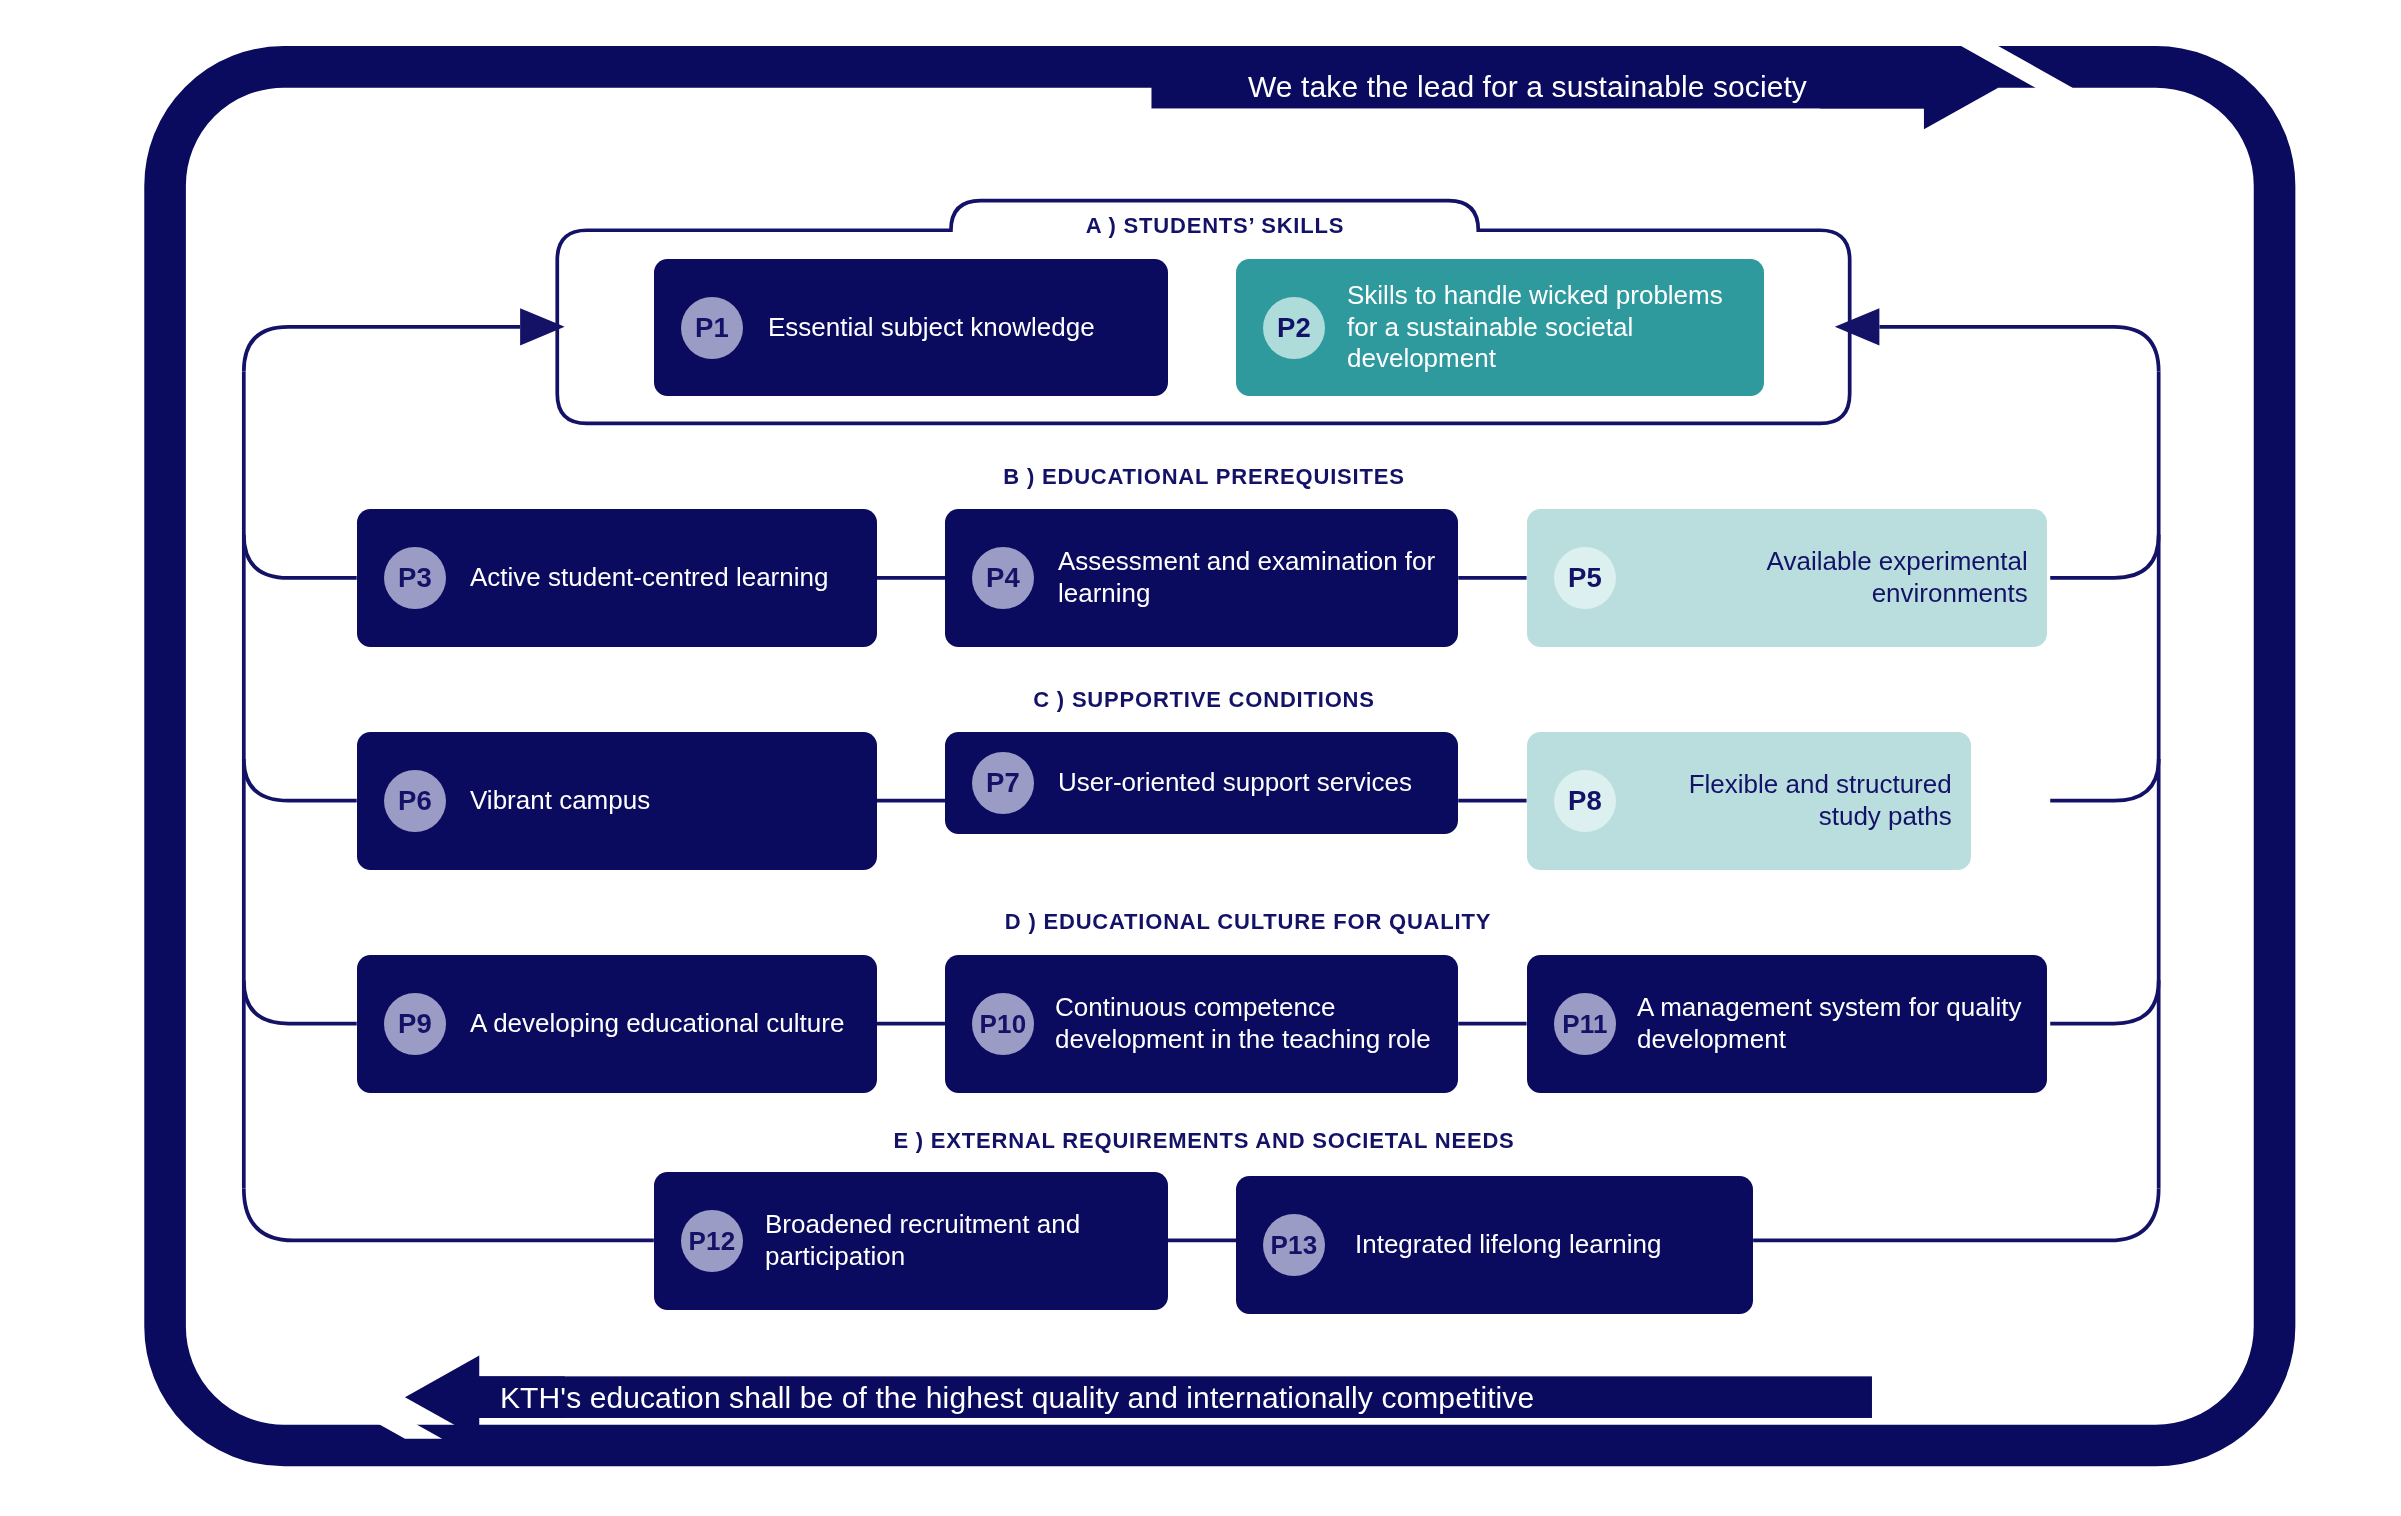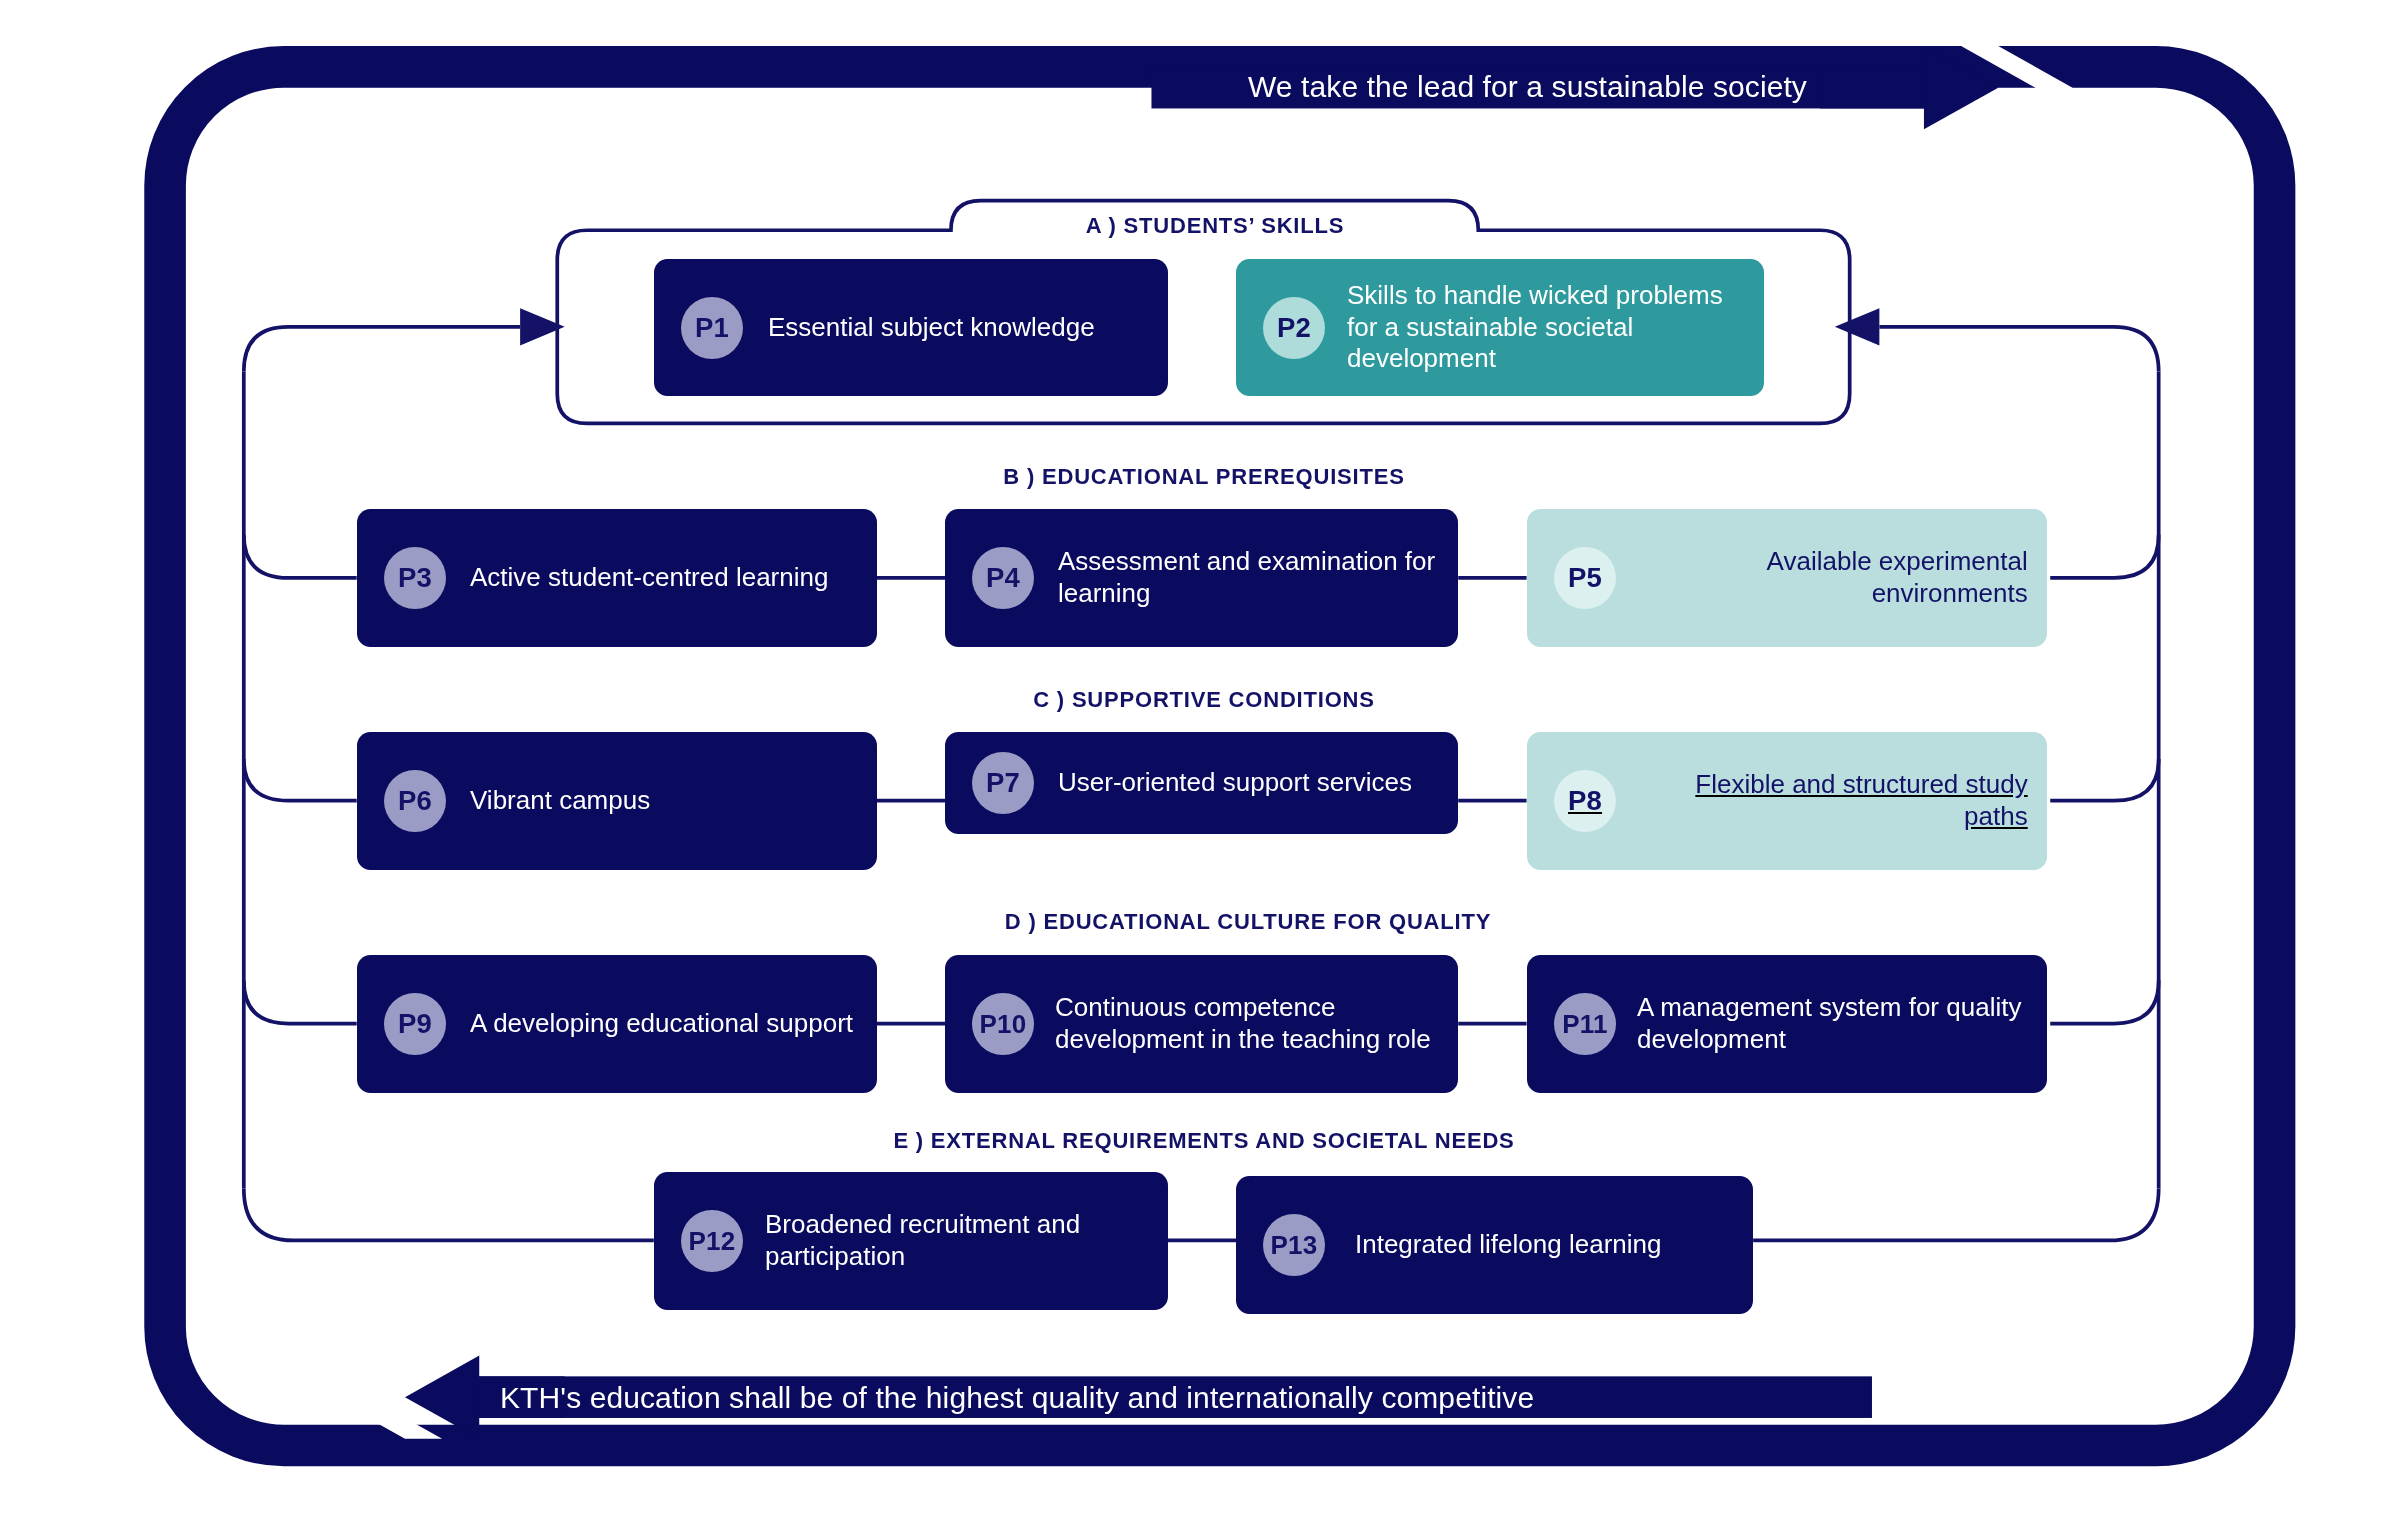--- a/index.html
+++ b/index.html
@@ -215,7 +215,7 @@
     <div class="card-label">User-oriented support services</div>
   </div>
 
-  <div class="card paleteal" style="left:1527px; top:732px; width:520px; height:138px; padding:0 19.3px 0 27px; gap:24px;text-decoration:underline;">
+  <div class="card paleteal" style="left:1527px; top:732px; width:444px; height:138px; padding:0 19.3px 0 27px; gap:24px;">
     <div class="badge verylight" style="width:62px;height:62px;font-size:27.5px;">P8</div>
     <div class="card-label">Flexible and structured study paths</div>
   </div>

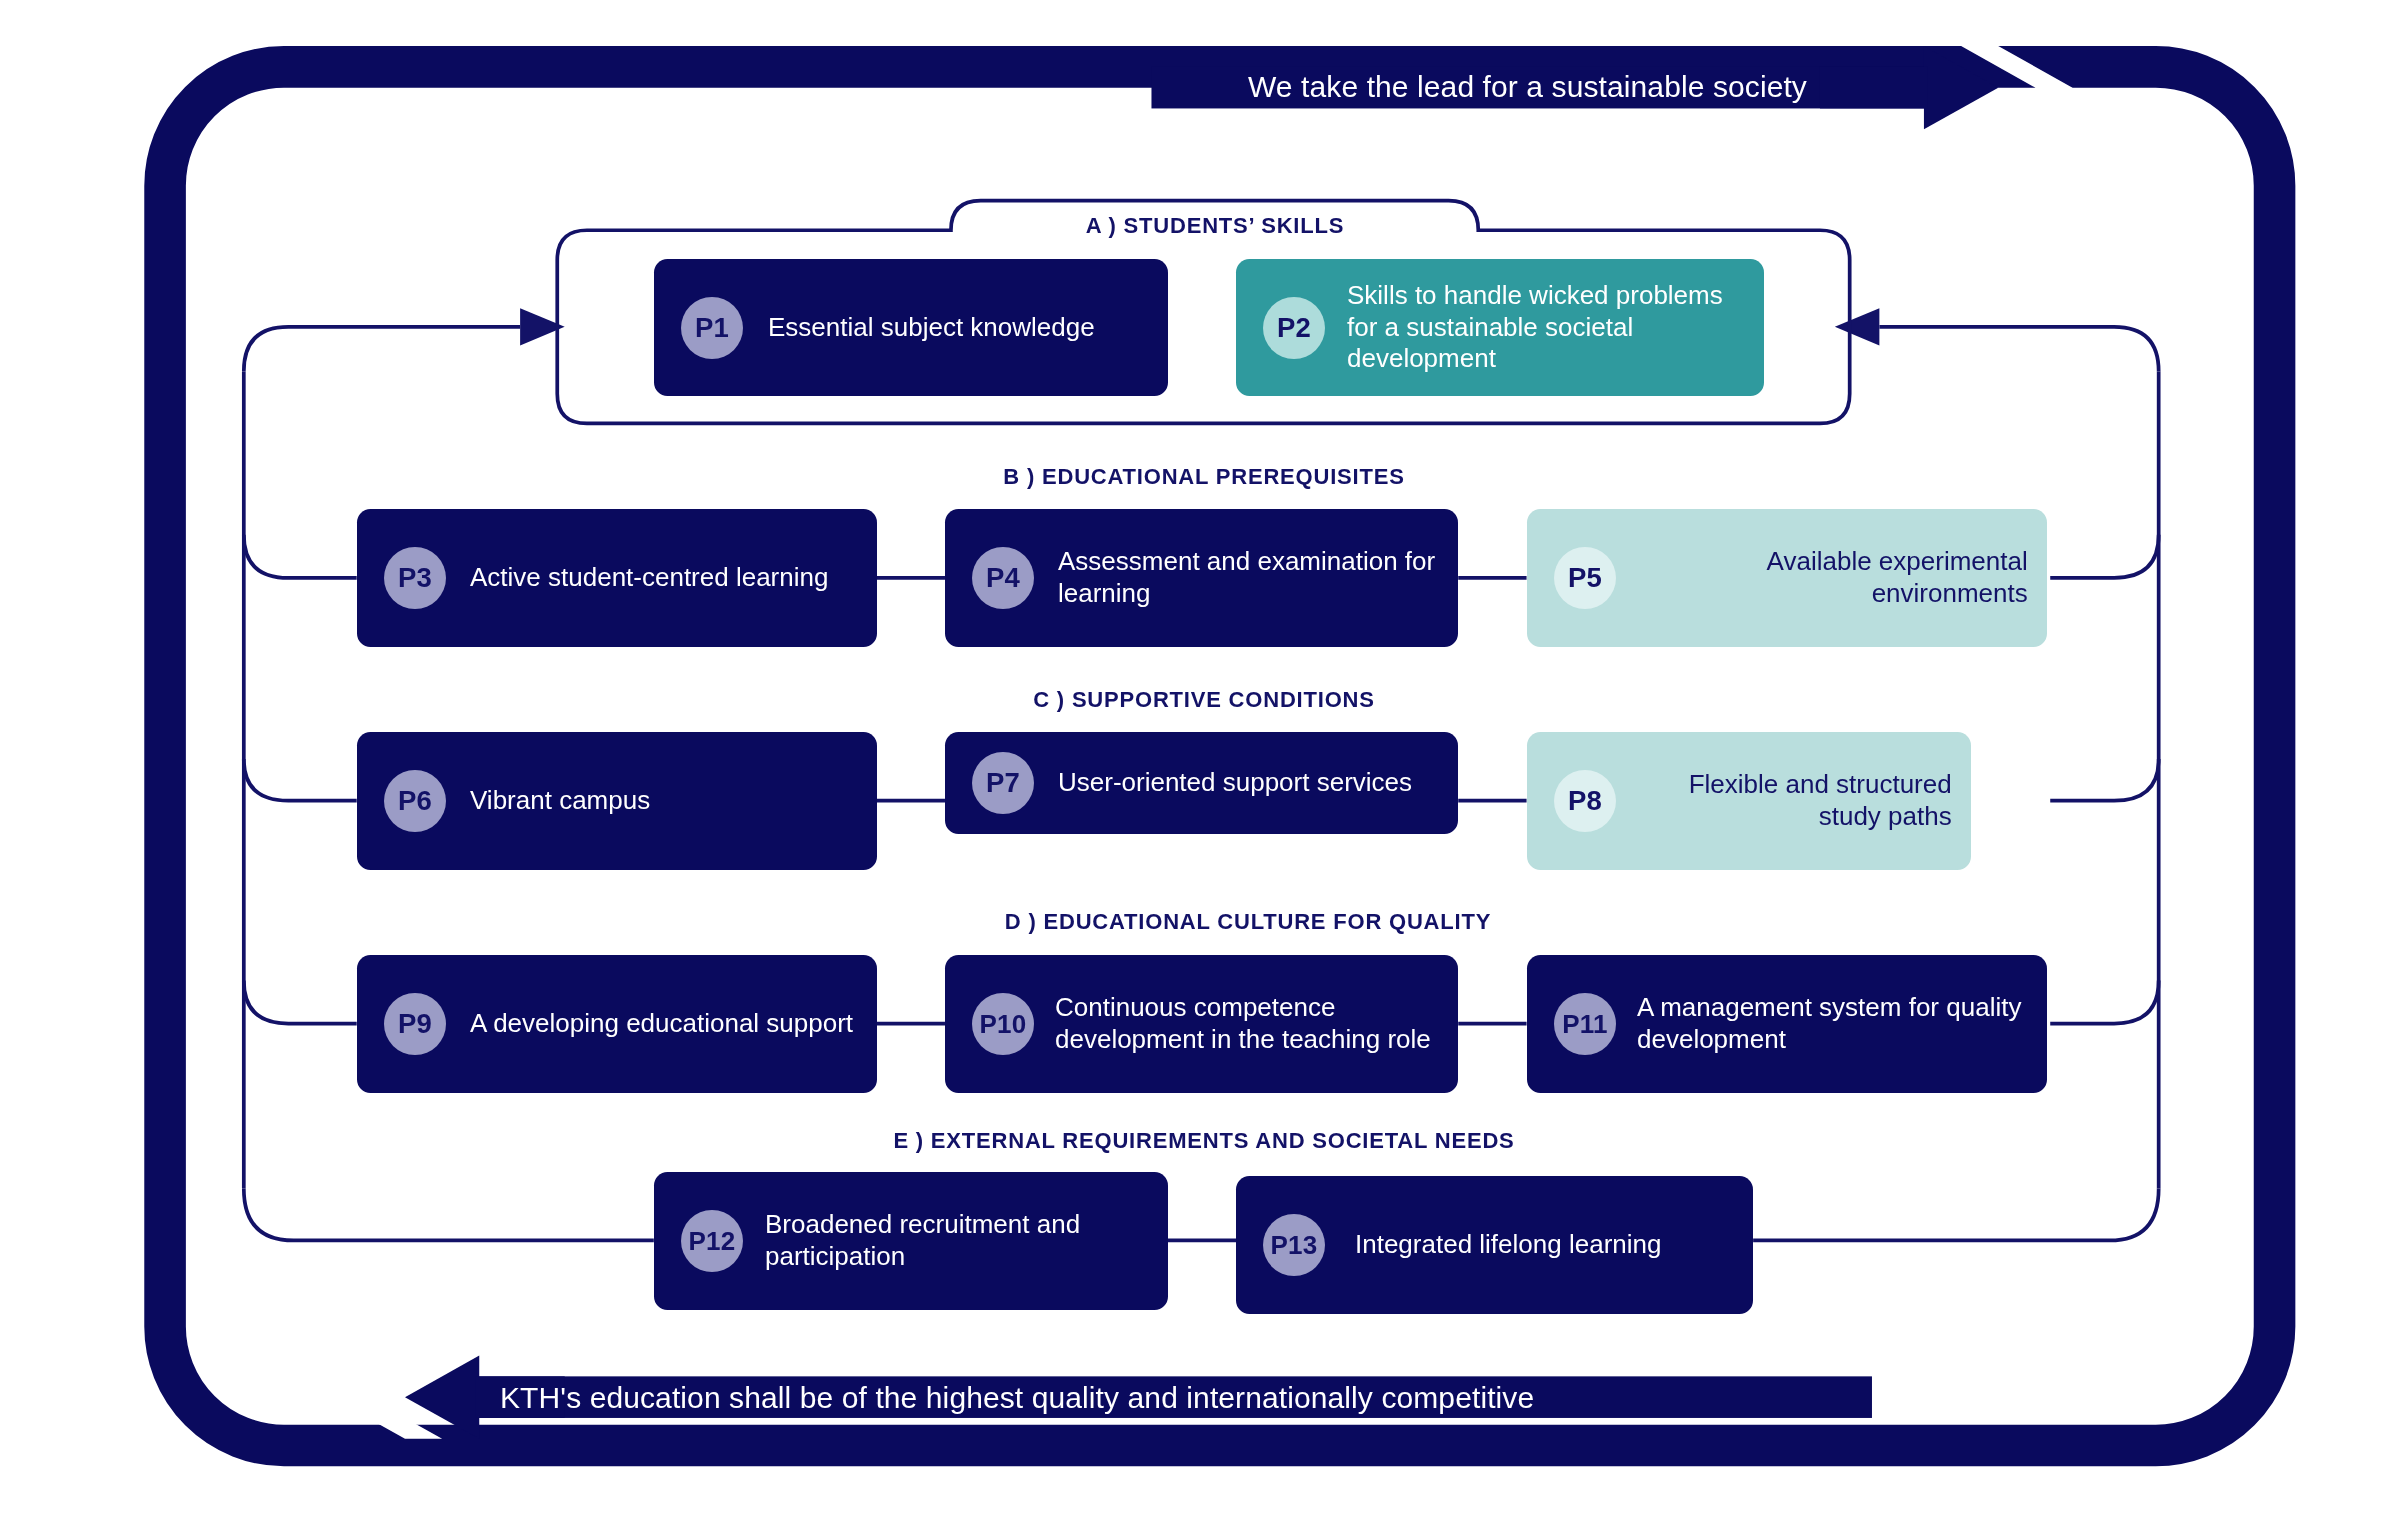--- a/index.html
+++ b/index.html
@@ -222,7 +222,7 @@
 
   <div class="card navy" style="left:357px; top:955px; width:520px; height:138px; padding:0 22px 0 27px; gap:24px;">
     <div class="badge lav" style="width:62px;height:62px;font-size:27.5px;">P9</div>
-    <div class="card-label">A developing educational support</div>
+    <div class="card-label">A developing educational culture</div>
   </div>
 
   <div class="card navy" style="left:945px; top:955px; width:513px; height:138px; padding:0 16.3px 0 27px; gap:21px;">

